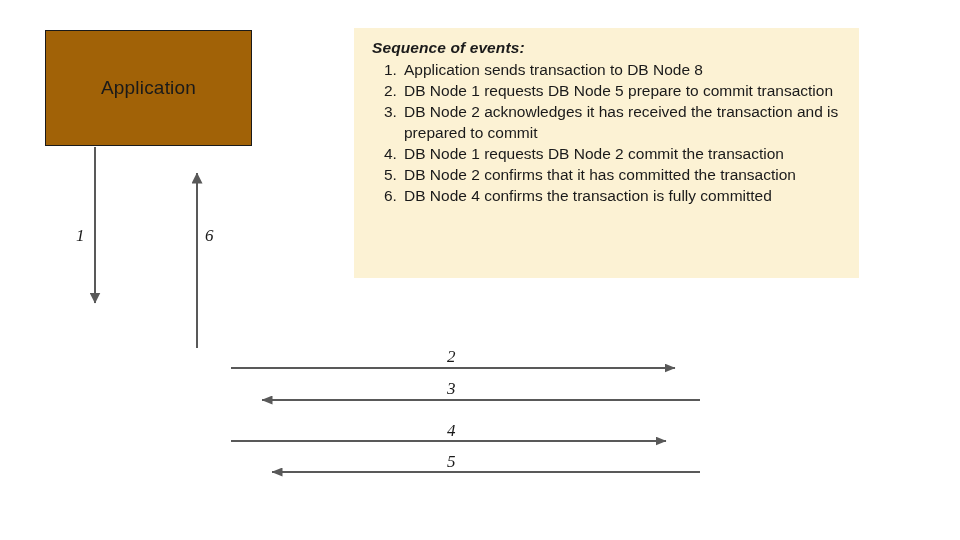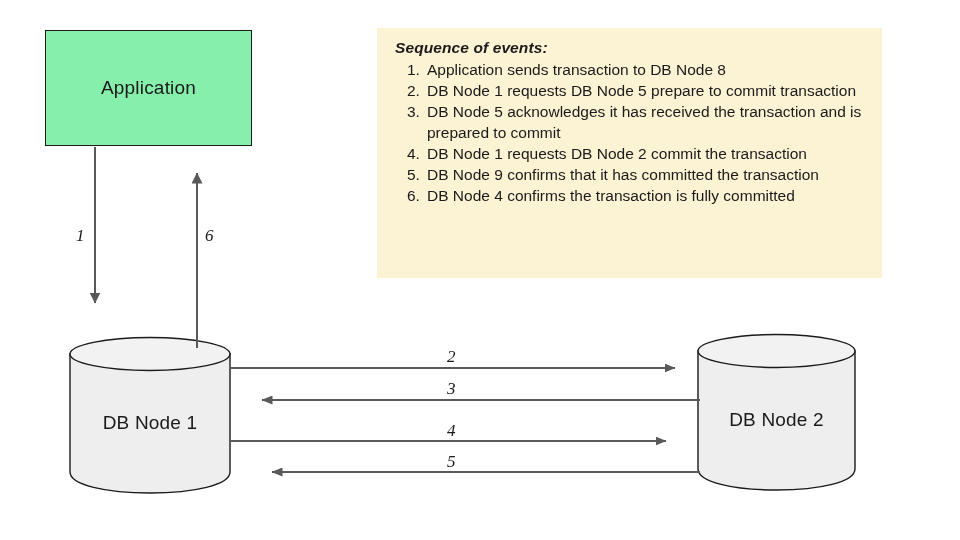--- a/index.html
+++ b/index.html
@@ -98,7 +98,6 @@
     background: #fcf2d4;
     box-sizing: border-box;
     padding: 11px 10px 8px 14px;
-    margin-left: 23px;
   }
   #legend-title {
     font-size: 15.5px;

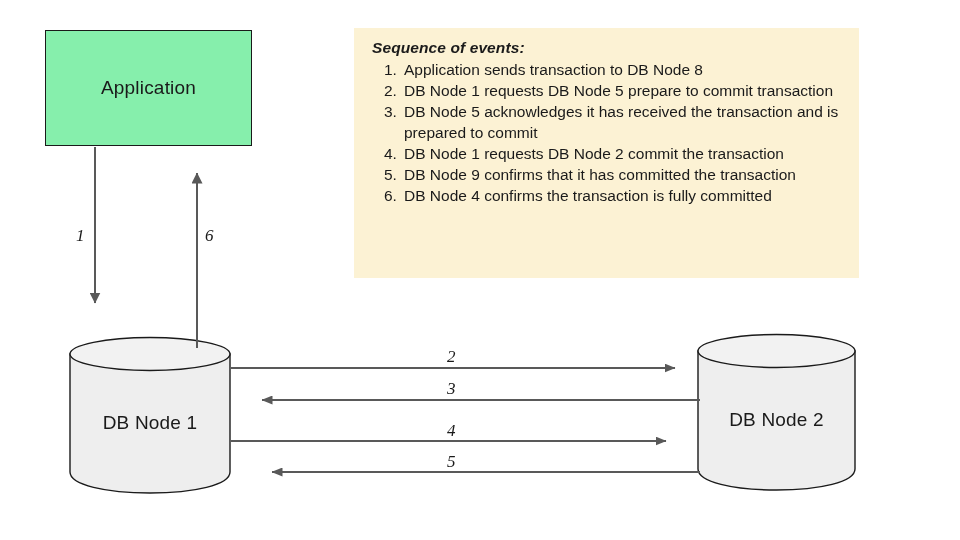--- a/index.html
+++ b/index.html
@@ -23,7 +23,7 @@
     top: 30px;
     width: 207px;
     height: 116px;
-    background: #86efac;
+    background: #a16207;
     border: 1.4px solid #1a1a1a;
     box-sizing: border-box;
     display: flex;

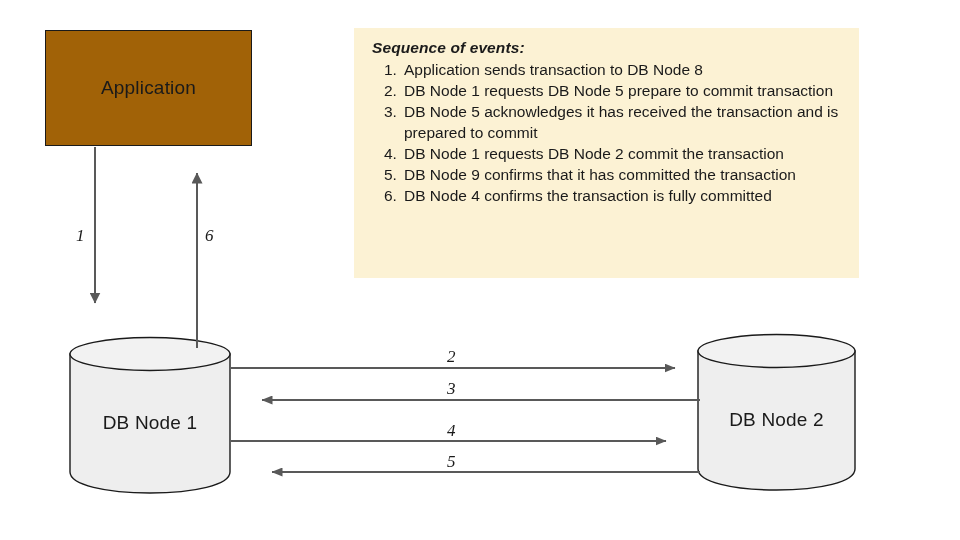--- a/index.html
+++ b/index.html
@@ -205,7 +205,7 @@
       </li>
       <li>
         <span class="num">3.</span>
-        <span class="txt">DB Node 5 acknowledges it has received the transaction and is prepared to commit</span>
+        <span class="txt">DB Node 2 acknowledges it has received the transaction and is prepared to commit</span>
       </li>
       <li>
         <span class="num">4.</span>

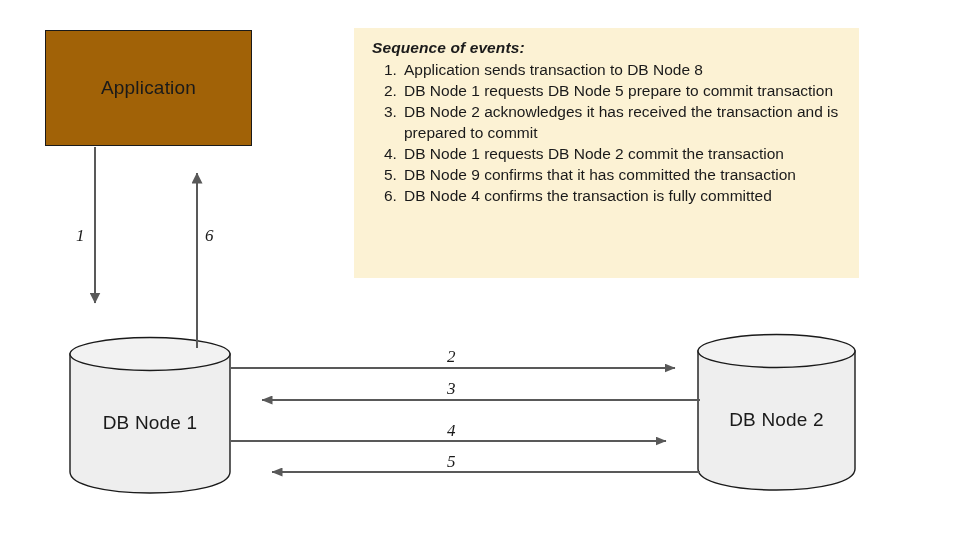--- a/index.html
+++ b/index.html
@@ -213,7 +213,7 @@
       </li>
       <li>
         <span class="num">5.</span>
-        <span class="txt">DB Node 9 confirms that it has committed the transaction</span>
+        <span class="txt">DB Node 2 confirms that it has committed the transaction</span>
       </li>
       <li>
         <span class="num">6.</span>

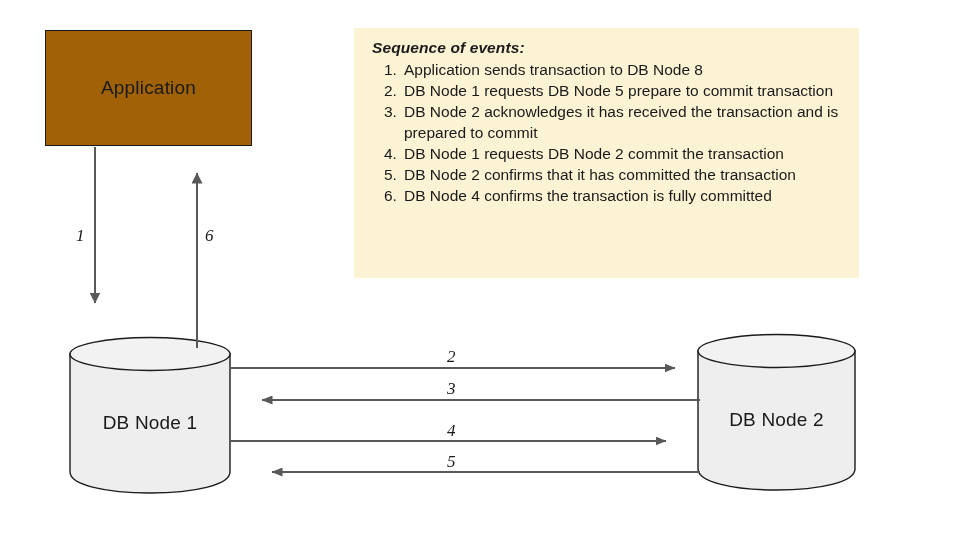--- a/index.html
+++ b/index.html
@@ -140,13 +140,6 @@
     <span class="node-label">Application</span>
   </div>
 
-  <div class="cylinder" id="db1">
-    <svg class="cyl-svg" width="164" height="160" viewBox="0 0 164 160">
-      <path d="M2,18 L2,136 C2,149 38,157 82,157 C126,157 162,149 162,136 L162,18 Z" fill="#eeeeee" stroke="#1a1a1a" stroke-width="1.4"></path>
-      <ellipse cx="82" cy="18" rx="80" ry="16.5" fill="#f2f2f2" stroke="#1a1a1a" stroke-width="1.4"></ellipse>
-    </svg>
-    <div class="cyl-text">DB Node 1</div>
-  </div>
 
   <div class="cylinder" id="db2">
     <svg class="cyl-svg" width="161" height="160" viewBox="0 0 161 160">

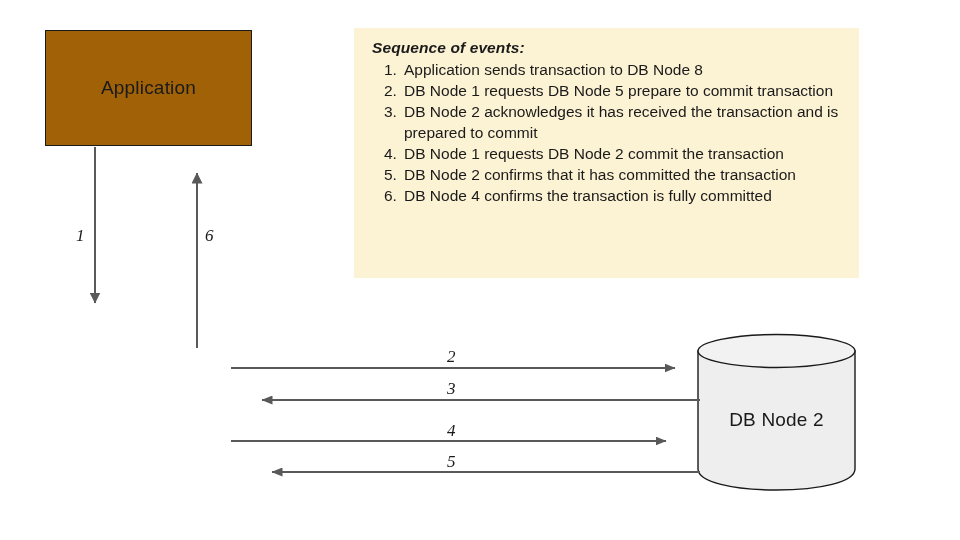--- a/index.html
+++ b/index.html
@@ -141,13 +141,6 @@
   </div>
 
 
-  <div class="cylinder" id="db2">
-    <svg class="cyl-svg" width="161" height="160" viewBox="0 0 161 160">
-      <path d="M2,18 L2,136 C2,149 37,157 80.5,157 C124,157 159,149 159,136 L159,18 Z" fill="#eeeeee" stroke="#1a1a1a" stroke-width="1.4"></path>
-      <ellipse cx="80.5" cy="18" rx="78.5" ry="16.5" fill="#f2f2f2" stroke="#1a1a1a" stroke-width="1.4"></ellipse>
-    </svg>
-    <div class="cyl-text">DB Node 2</div>
-  </div>
 
   <svg id="connectors" width="960" height="540" viewBox="0 0 960 540">
     <defs>

